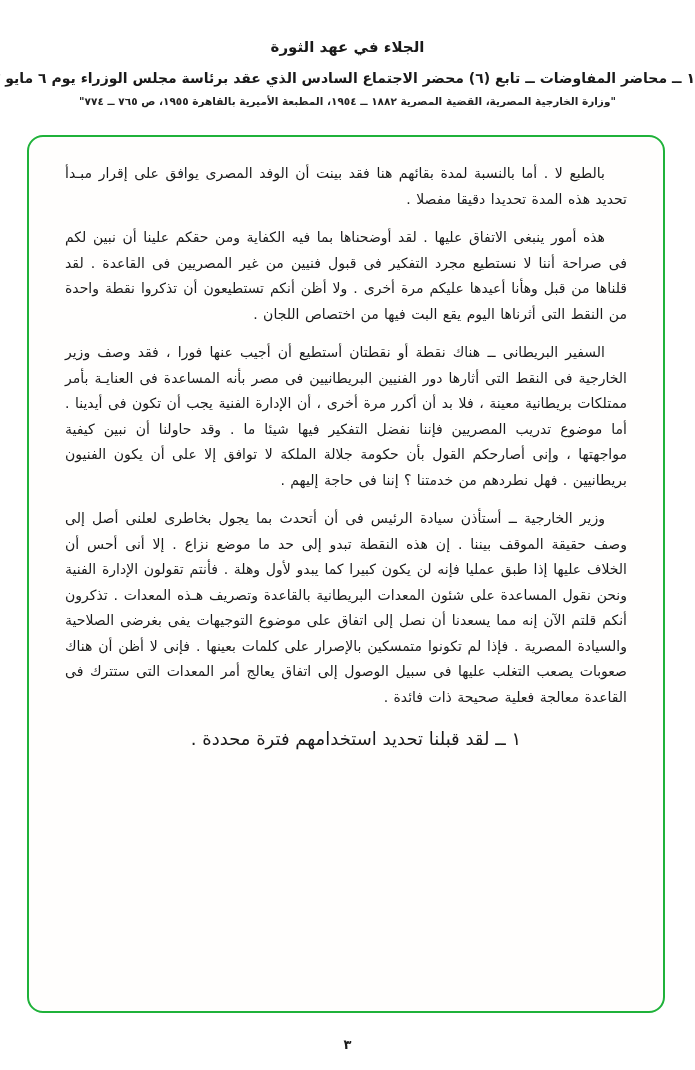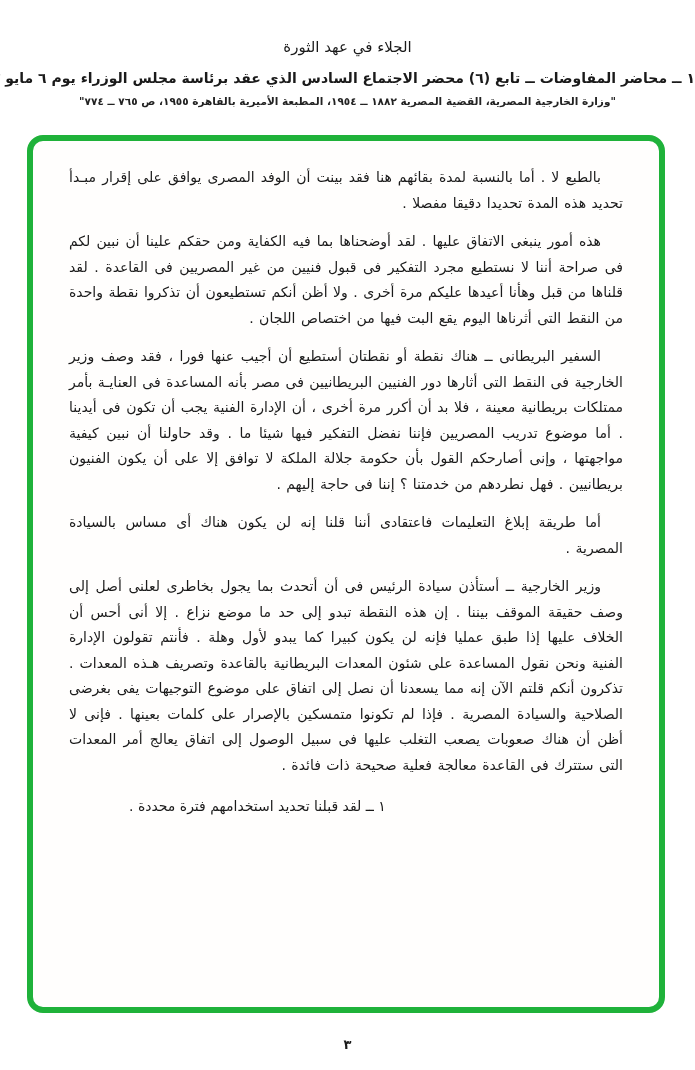--- a/index.html
+++ b/index.html
@@ -16,7 +16,7 @@
   .page-header { text-align: center; padding-top: 38px; }
   .doc-title {
     font-size: 15px;
-    font-weight: normal;
+    font-weight: bold;
     letter-spacing: 0.2px;
   }
   .doc-heading {

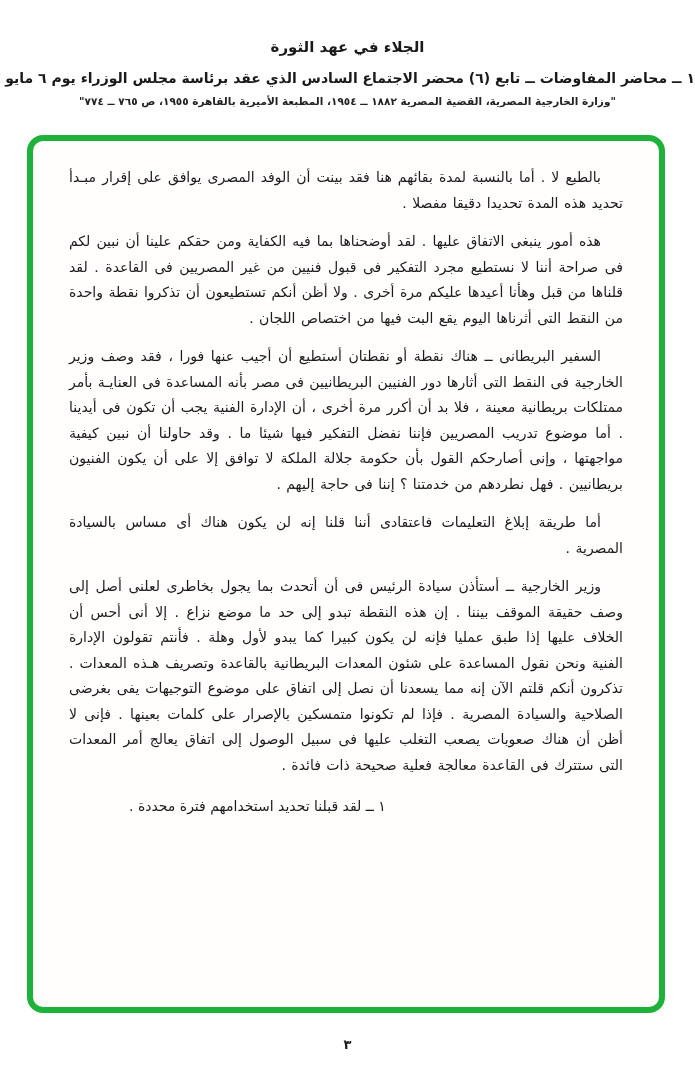--- a/index.html
+++ b/index.html
@@ -38,7 +38,7 @@
     right: 30px;
     top: 135px;
     height: 878px;
-    border: 6px solid #6d28d9;
+    border: 2px solid #6d28d9;
     border-radius: 16px;
     background: #fffefd;
     padding: 24px 36px 18px 36px;

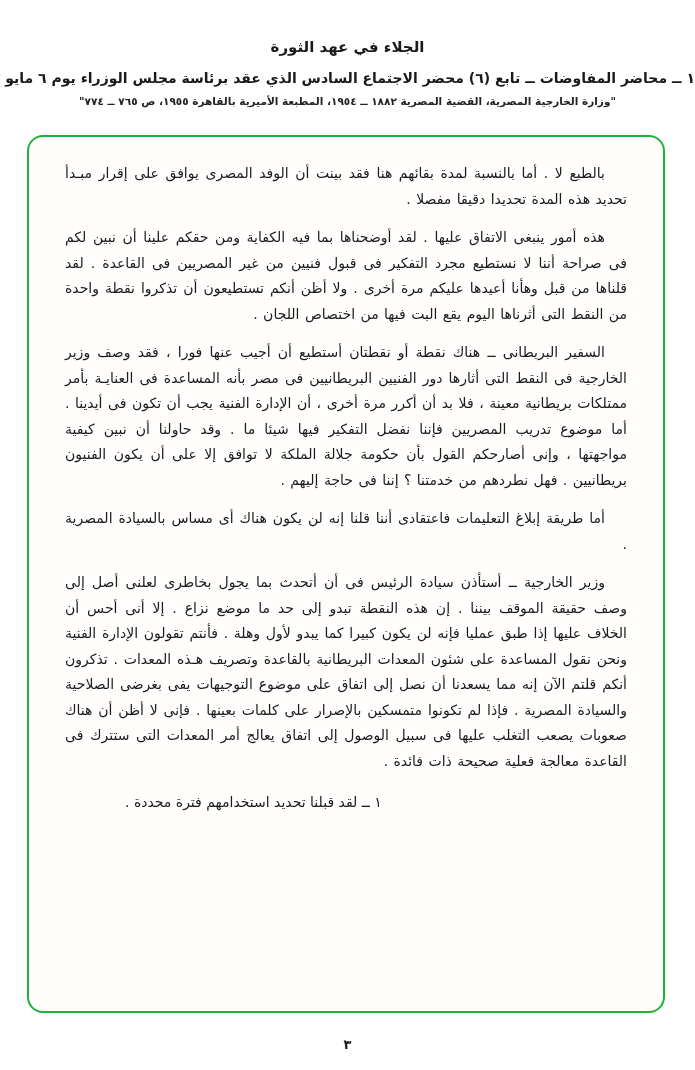--- a/index.html
+++ b/index.html
@@ -84,7 +84,6 @@
   <p>بالطبع لا . أما بالنسبة لمدة بقائهم هنا فقد بينت أن الوفد المصرى يوافق على إقرار مبـدأ تحديد هذه المدة تحديدا دقيقا مفصلا .</p>
   <p>هذه أمور ينبغى الاتفاق عليها . لقد أوضحناها بما فيه الكفاية ومن حقكم علينا أن نبين لكم فى صراحة أننا لا نستطيع مجرد التفكير فى قبول فنيين من غير المصريين فى القاعدة . لقد قلناها من قبل وهأنا أعيدها عليكم مرة أخرى . ولا أظن أنكم تستطيعون أن تذكروا نقطة واحدة من النقط التى أثرناها اليوم يقع البت فيها من اختصاص اللجان .</p>
   <p>السفير البريطانى ــ هناك نقطة أو نقطتان أستطيع أن أجيب عنها فورا ، فقد وصف وزير الخارجية فى النقط التى أثارها دور الفنيين البريطانيين فى مصر بأنه المساعدة فى العنايـة بأمر ممتلكات بريطانية معينة ، فلا بد أن أكرر مرة أخرى ، أن الإدارة الفنية يجب أن تكون فى أيدينا . أما موضوع تدريب المصريين فإننا نفضل التفكير فيها شيئا ما . وقد حاولنا أن نبين كيفية مواجهتها ، وإنى أصارحكم القول بأن حكومة جلالة الملكة لا توافق إلا على أن يكون الفنيون بريطانيين . فهل نطردهم من خدمتنا ؟ إننا فى حاجة إليهم .</p>
-  <p>أما طريقة إبلاغ التعليمات فاعتقادى أننا قلنا إنه لن يكون هناك أى مساس بالسيادة المصرية .</p>
   <p>وزير الخارجية ــ أستأذن سيادة الرئيس فى أن أتحدث بما يجول بخاطرى لعلنى أصل إلى وصف حقيقة الموقف بيننا . إن هذه النقطة تبدو إلى حد ما موضع نزاع . إلا أنى أحس أن الخلاف عليها إذا طبق عمليا فإنه لن يكون كبيرا كما يبدو لأول وهلة . فأنتم تقولون الإدارة الفنية ونحن نقول المساعدة على شئون المعدات البريطانية بالقاعدة وتصريف هـذه المعدات . تذكرون أنكم قلتم الآن إنه مما يسعدنا أن نصل إلى اتفاق على موضوع التوجيهات يفى بغرضى الصلاحية والسيادة المصرية . فإذا لم تكونوا متمسكين بالإصرار على كلمات بعينها . فإنى لا أظن أن هناك صعوبات يصعب التغلب عليها فى سبيل الوصول إلى اتفاق يعالج أمر المعدات التى ستترك فى القاعدة معالجة فعلية صحيحة ذات فائدة .</p>
   <div class="numbered-item">١ ــ لقد قبلنا تحديد استخدامهم فترة محددة .</div>
 </div>

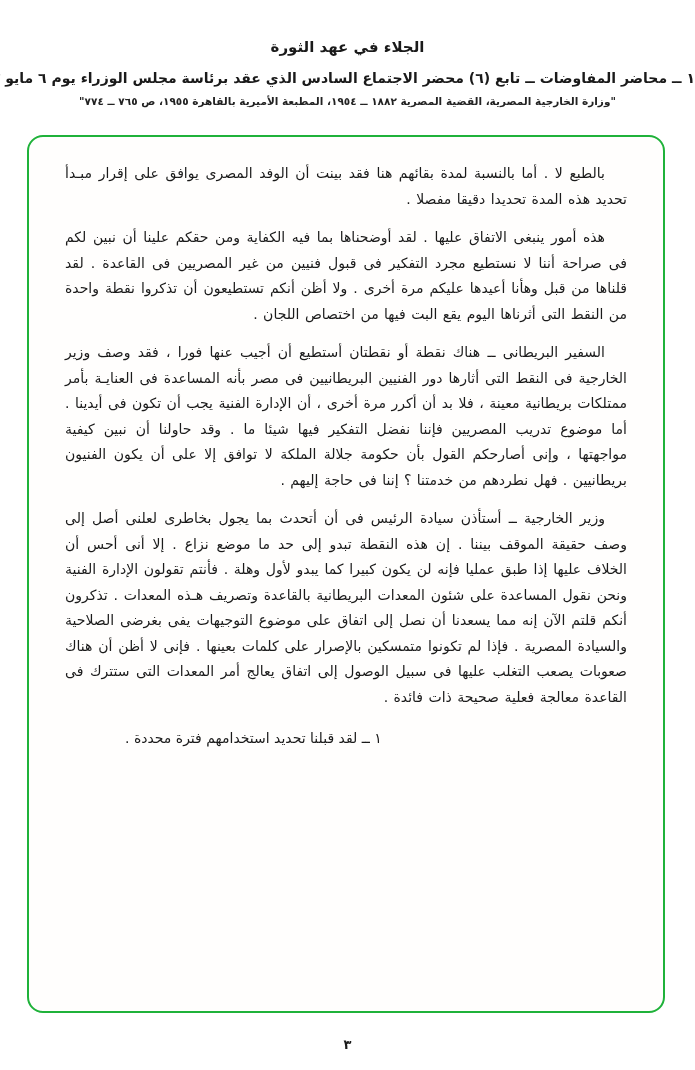--- a/index.html
+++ b/index.html
@@ -54,12 +54,12 @@
     word-spacing: 1px;
   }
   .numbered-item {
-    font-size: 14px;
+    font-size: 18px;
     line-height: 25px;
     margin-top: 16px;
     margin-right: 40px;
     margin-left: 60px;
-    text-align: left;
+    text-align: center;
   }
   .page-number {
     position: absolute;

